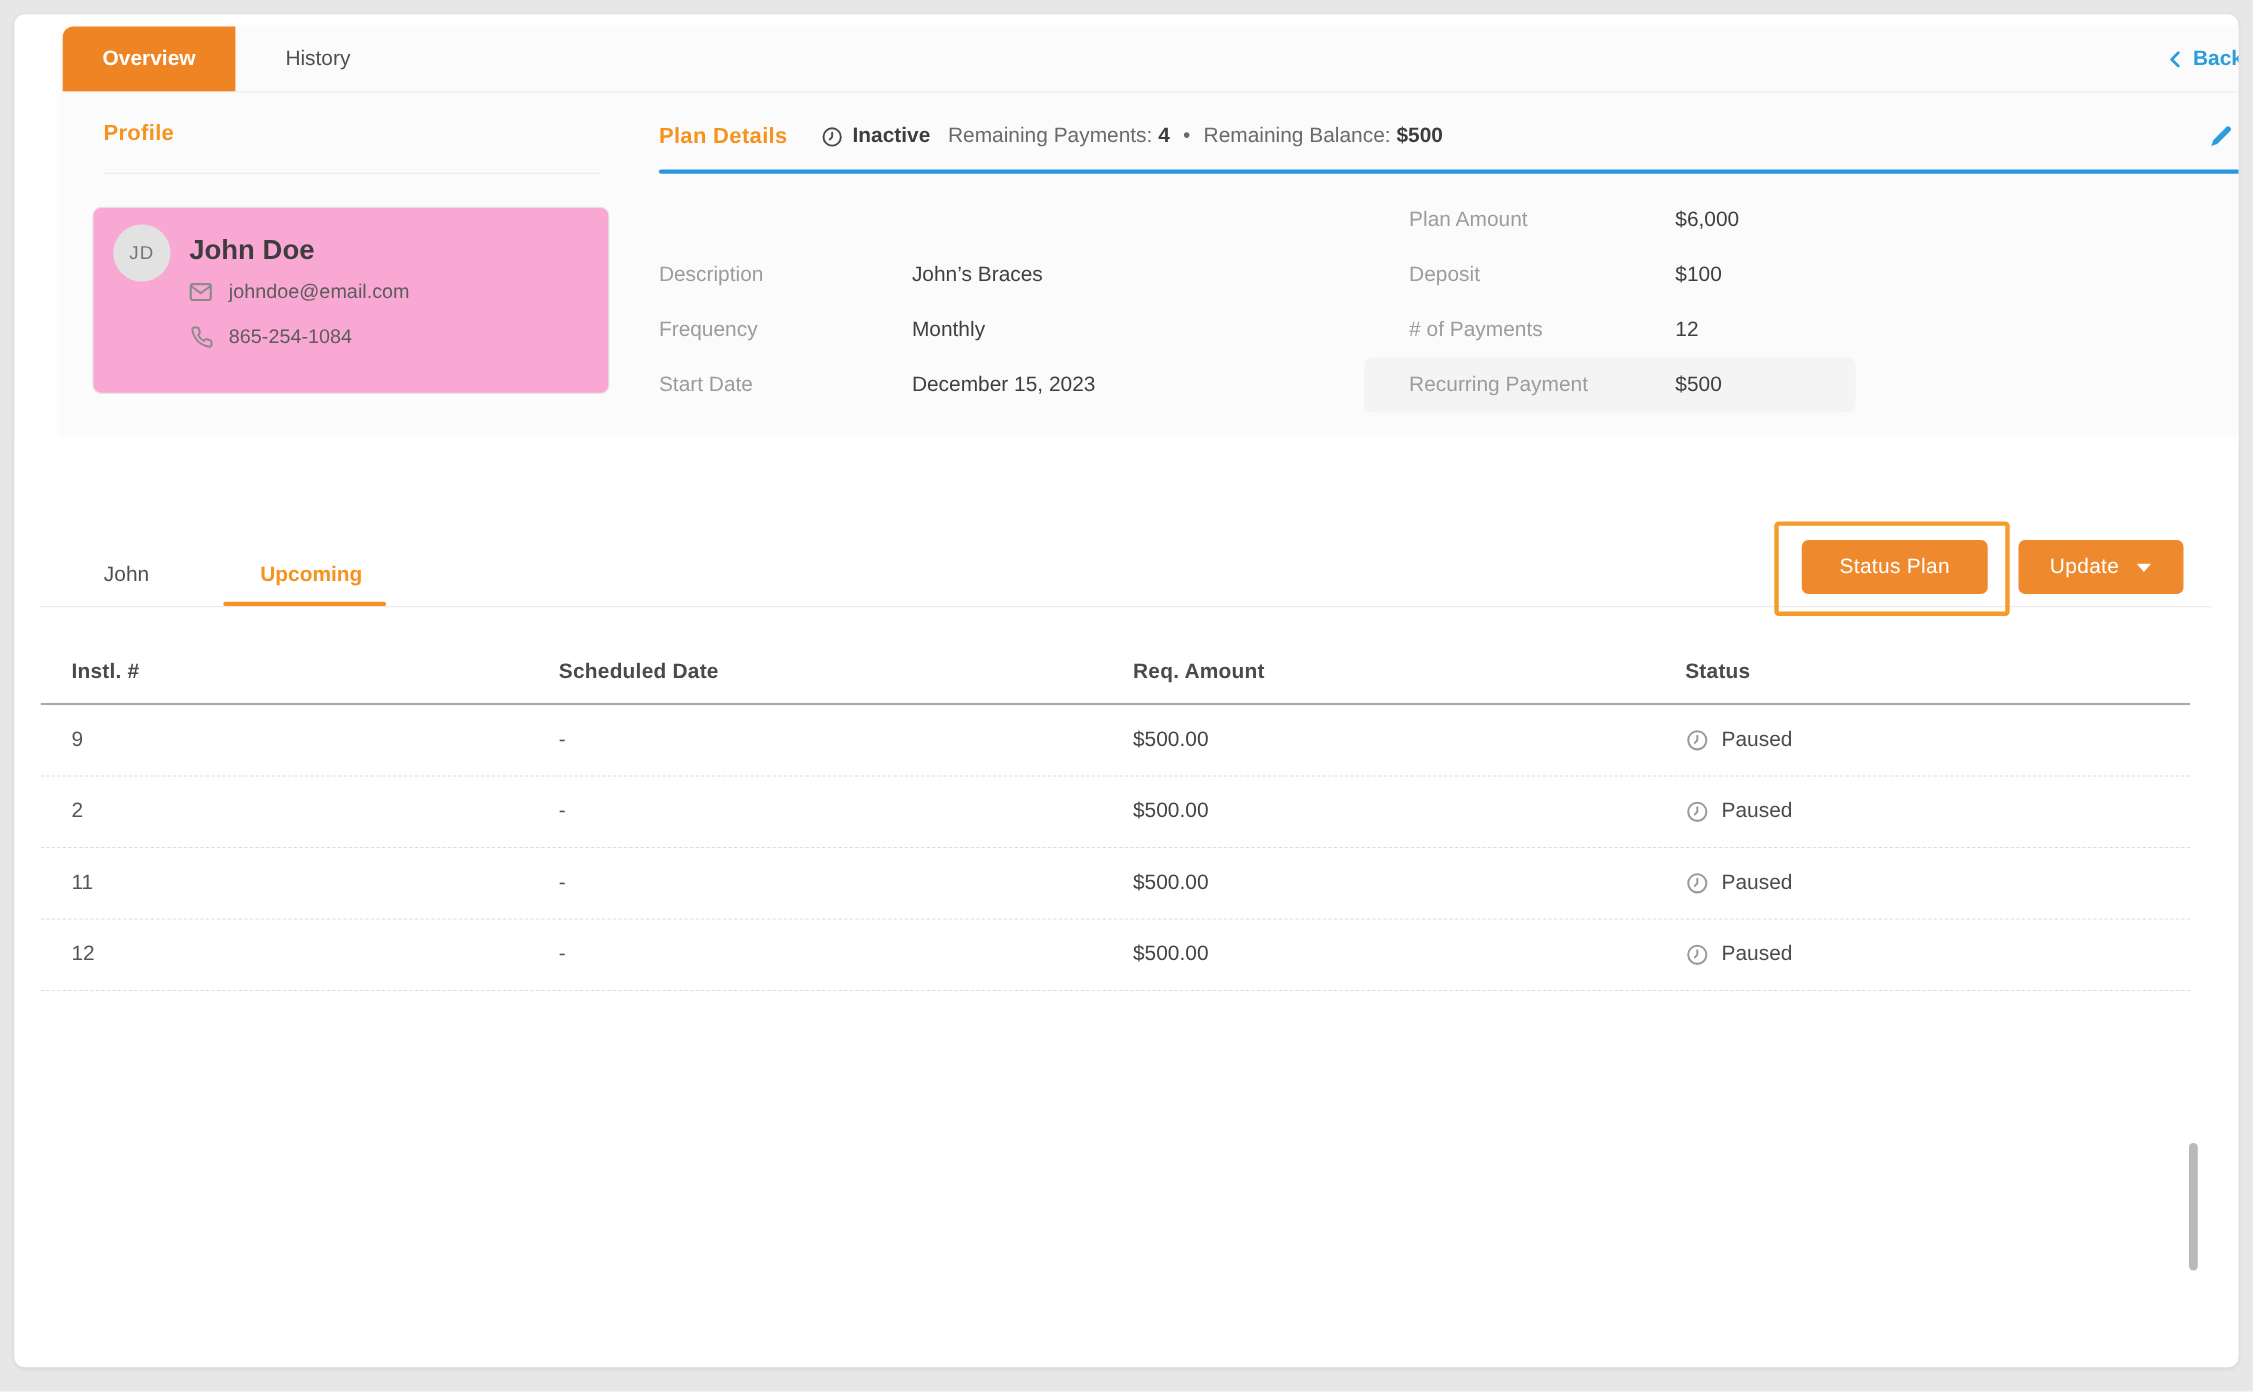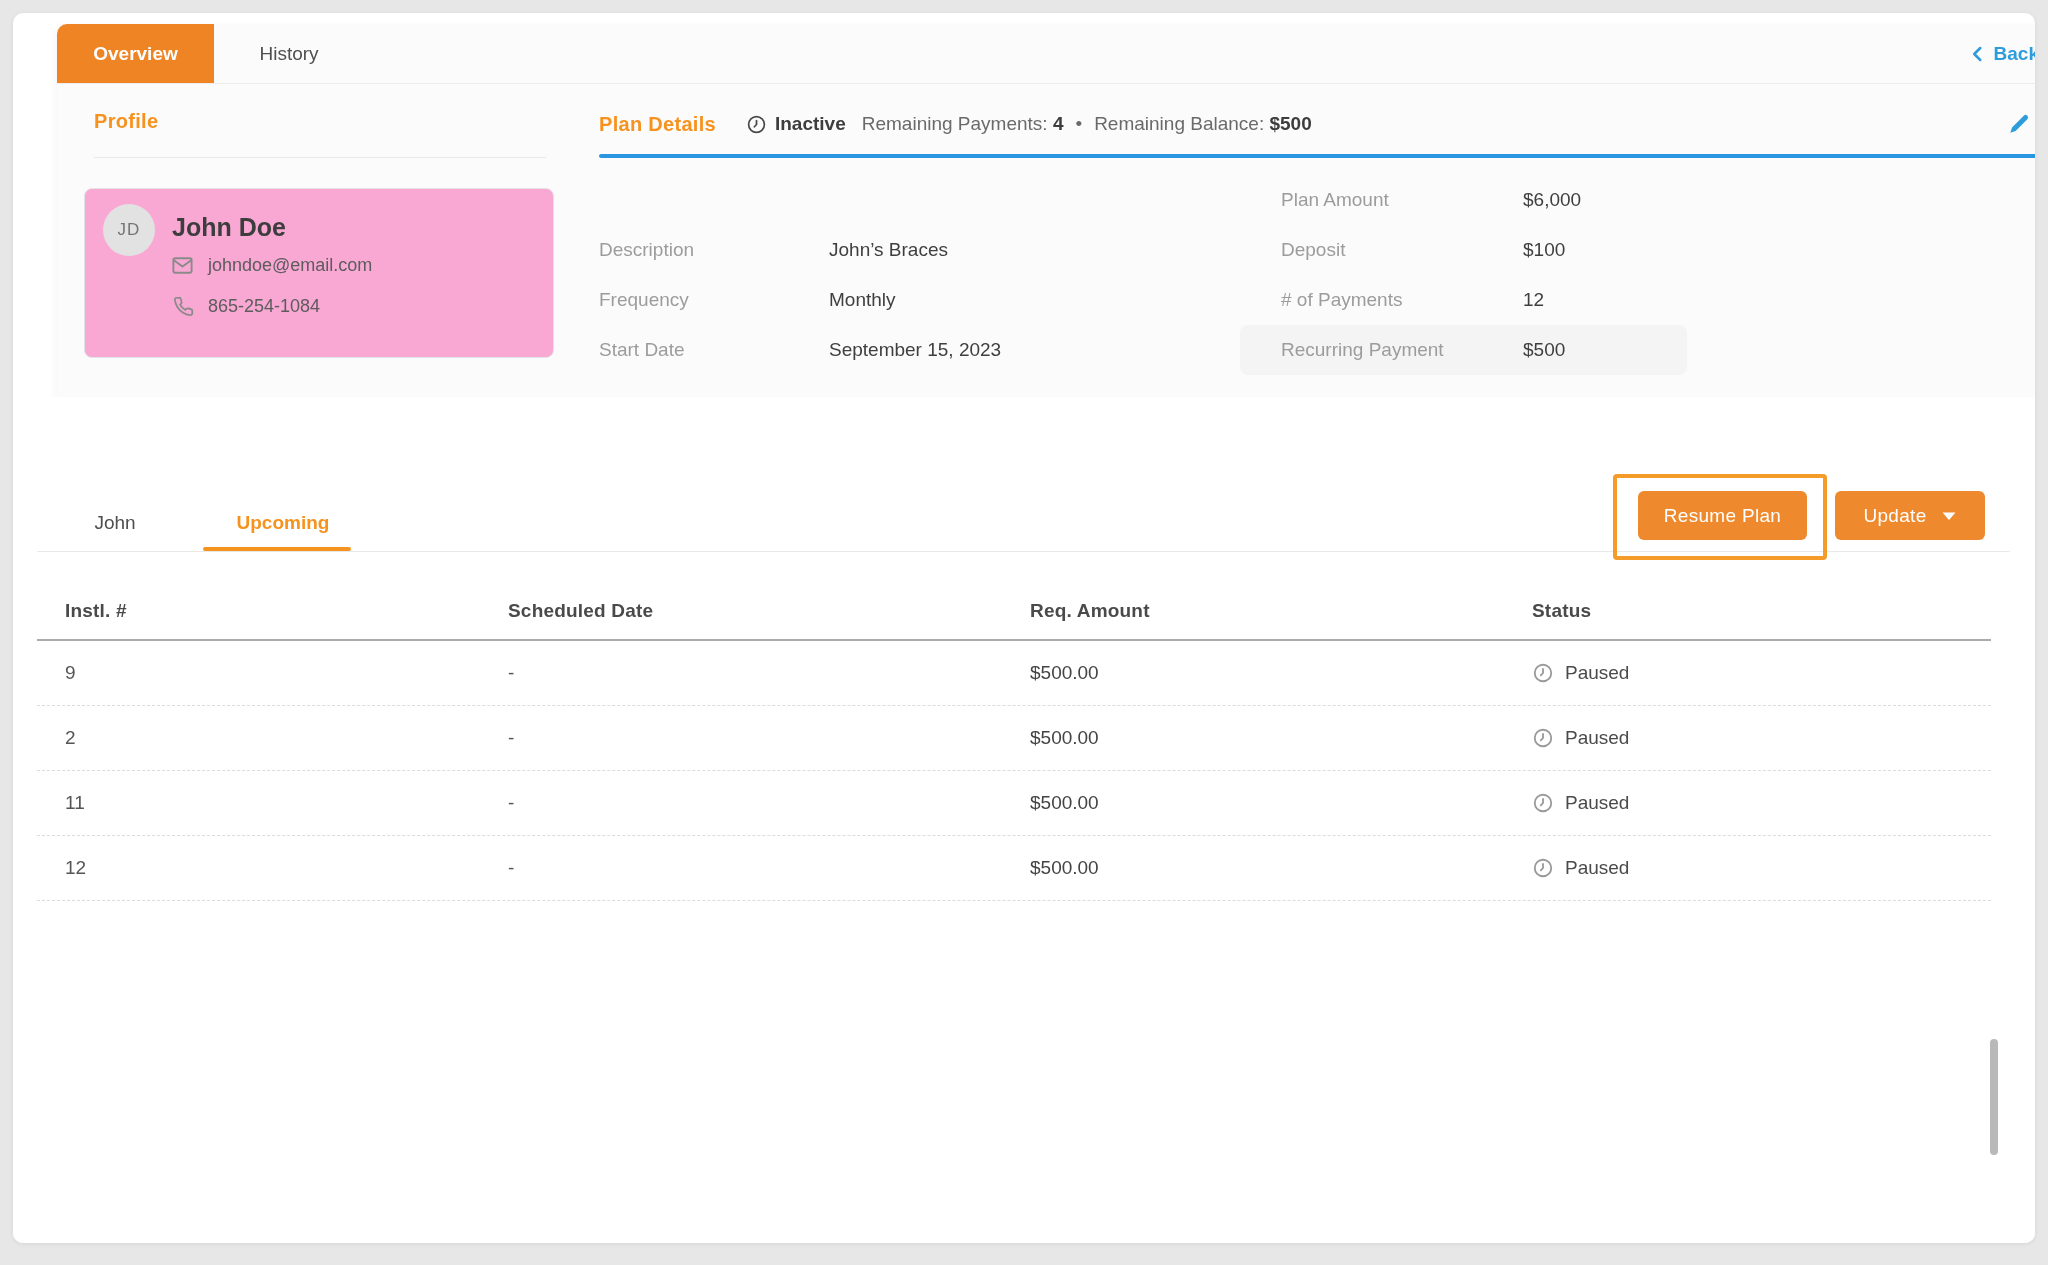--- a/index.html
+++ b/index.html
@@ -215,7 +215,7 @@
     </div>
     <div class="field-row fields-left" style="left:542px; top:301px; width:640px;">
       <span class="flabel">Start Date</span>
-      <span class="fvalue">September 15, 2023</span>
+      <span class="fvalue">December 15, 2023</span>
     </div>
 
     <div class="field-row fields-right" style="left:1183px; top:151px; width:447px;">

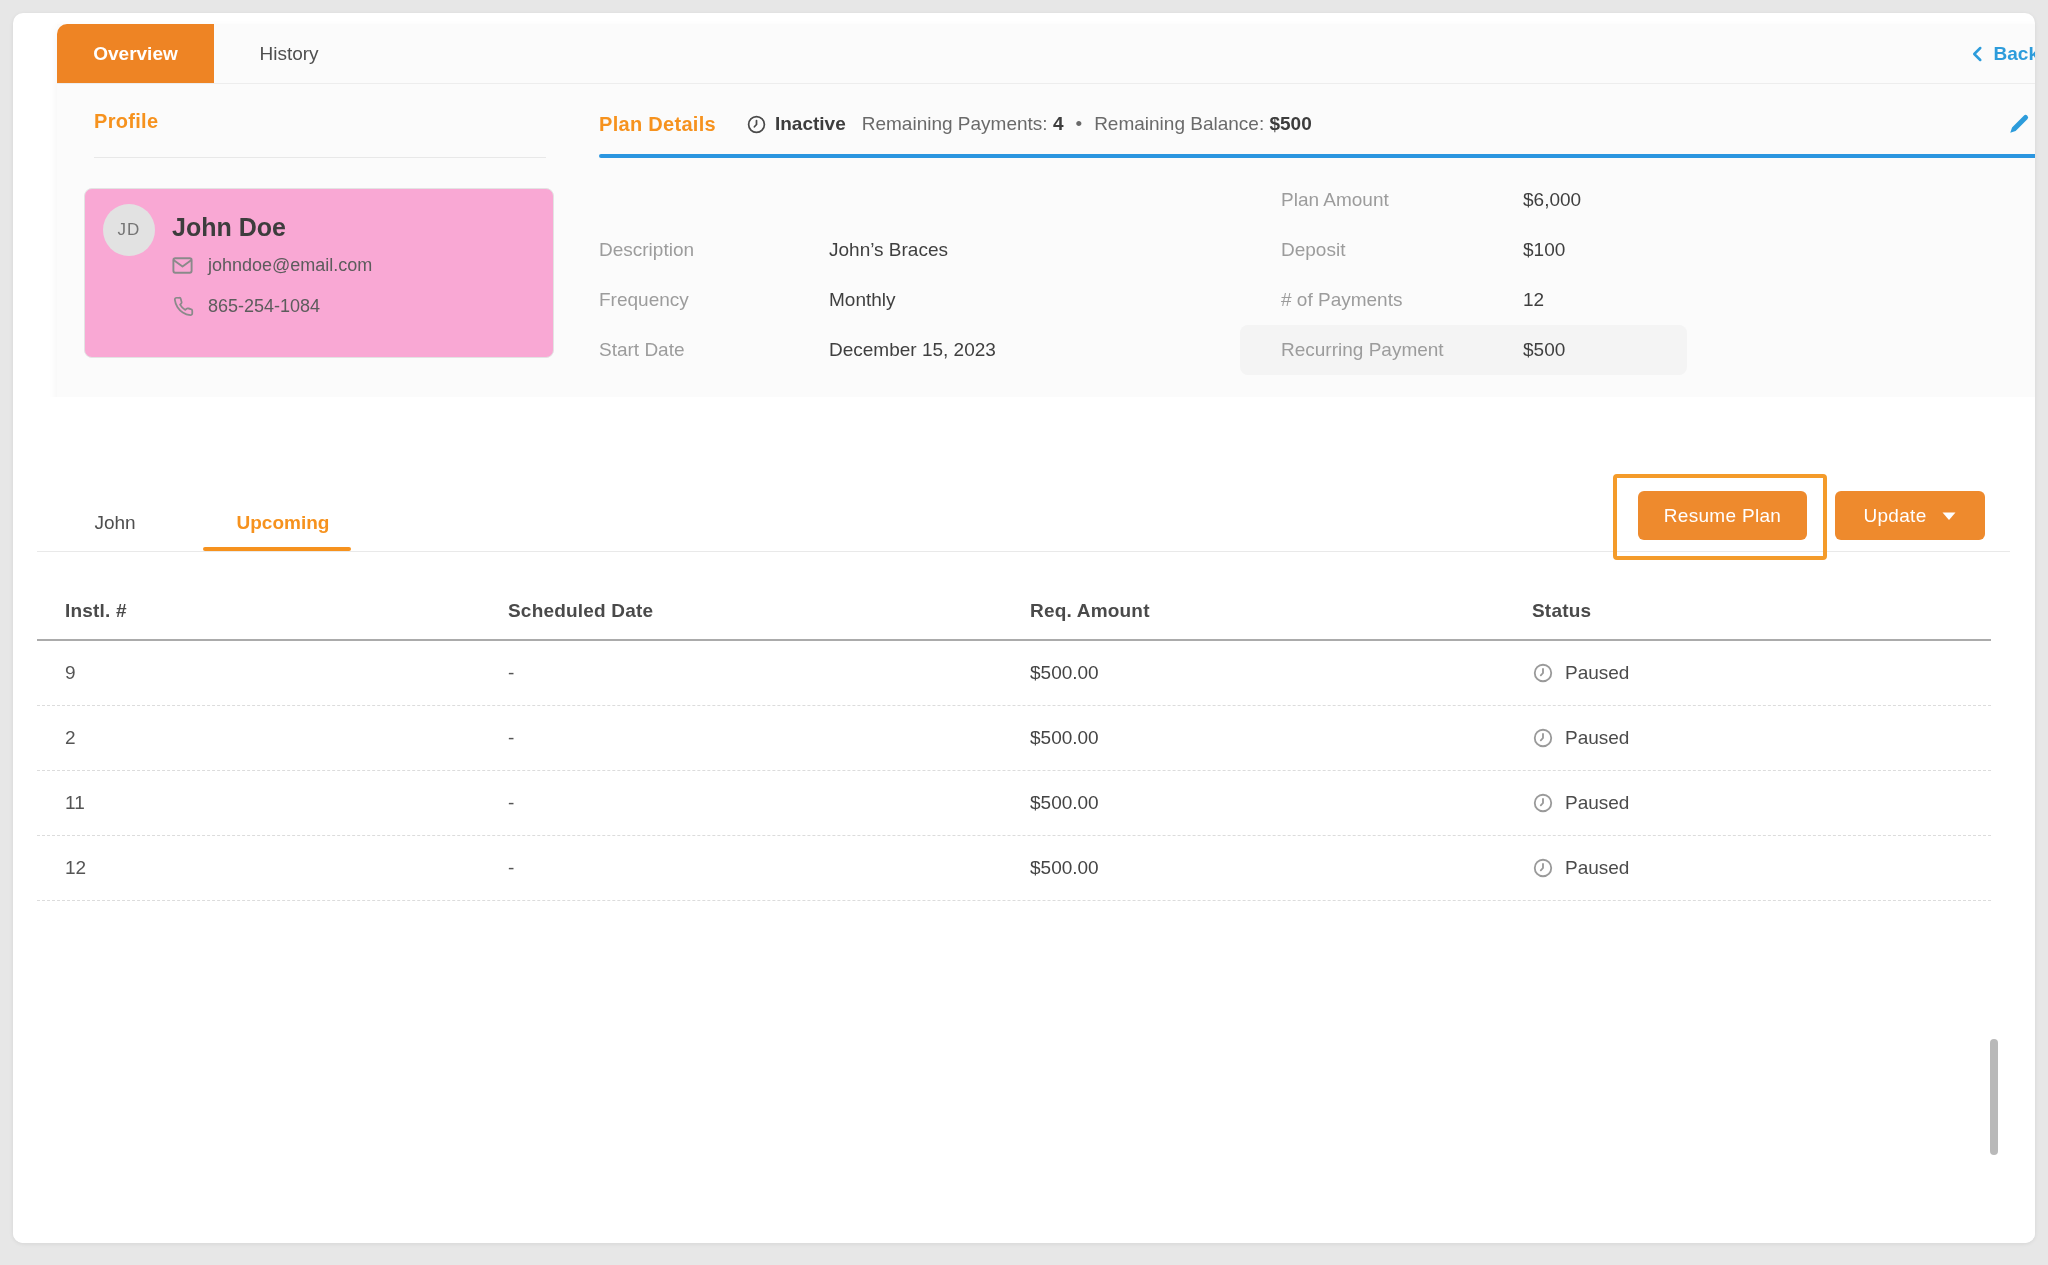--- a/index.html
+++ b/index.html
@@ -245,7 +245,7 @@
     <div class="upcoming-underline"></div>
 
     <div class="annotation-box"></div>
-    <button class="btn btn-resume">Resume Plan</button>
+    <button class="btn btn-resume">Status Plan</button>
     <button class="btn btn-update">
       <span>Update</span>
       <span class="caret">

